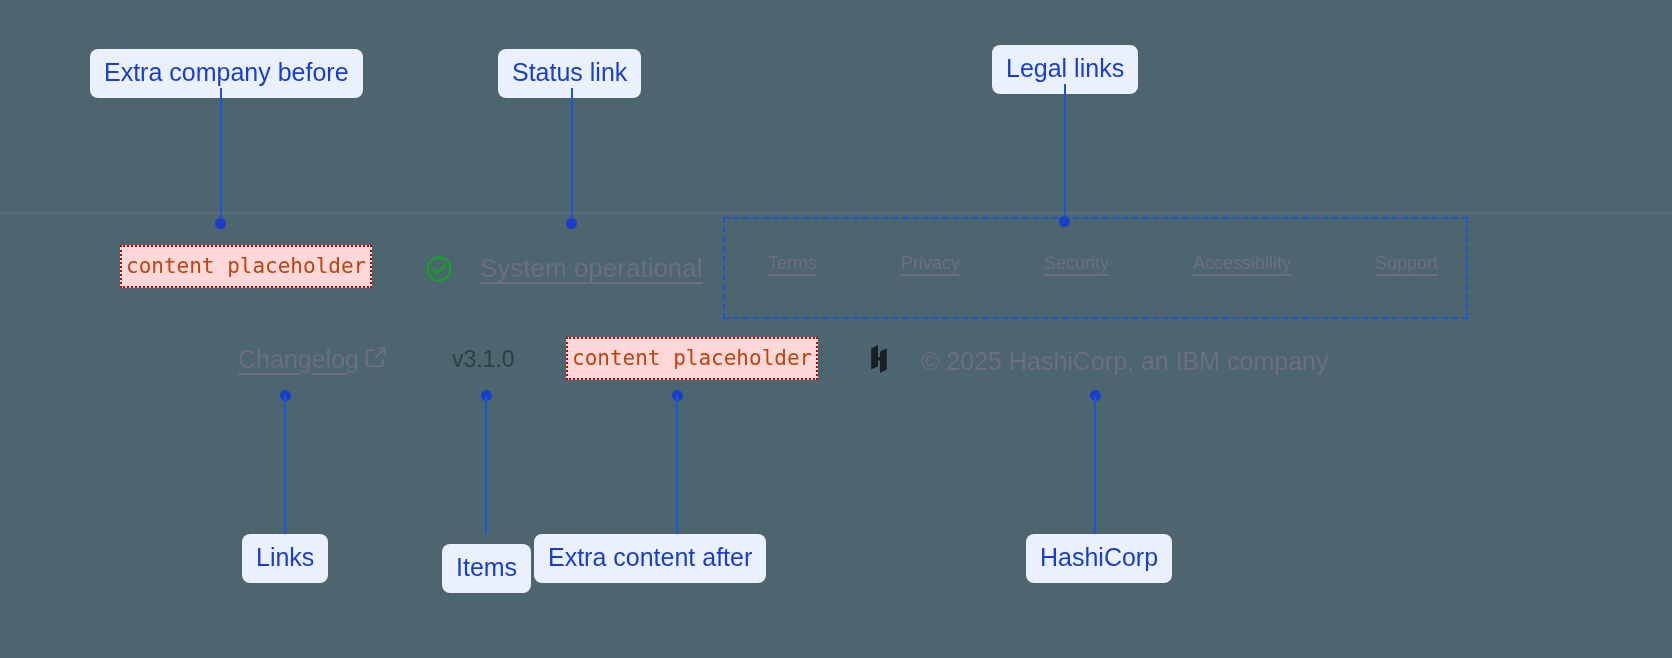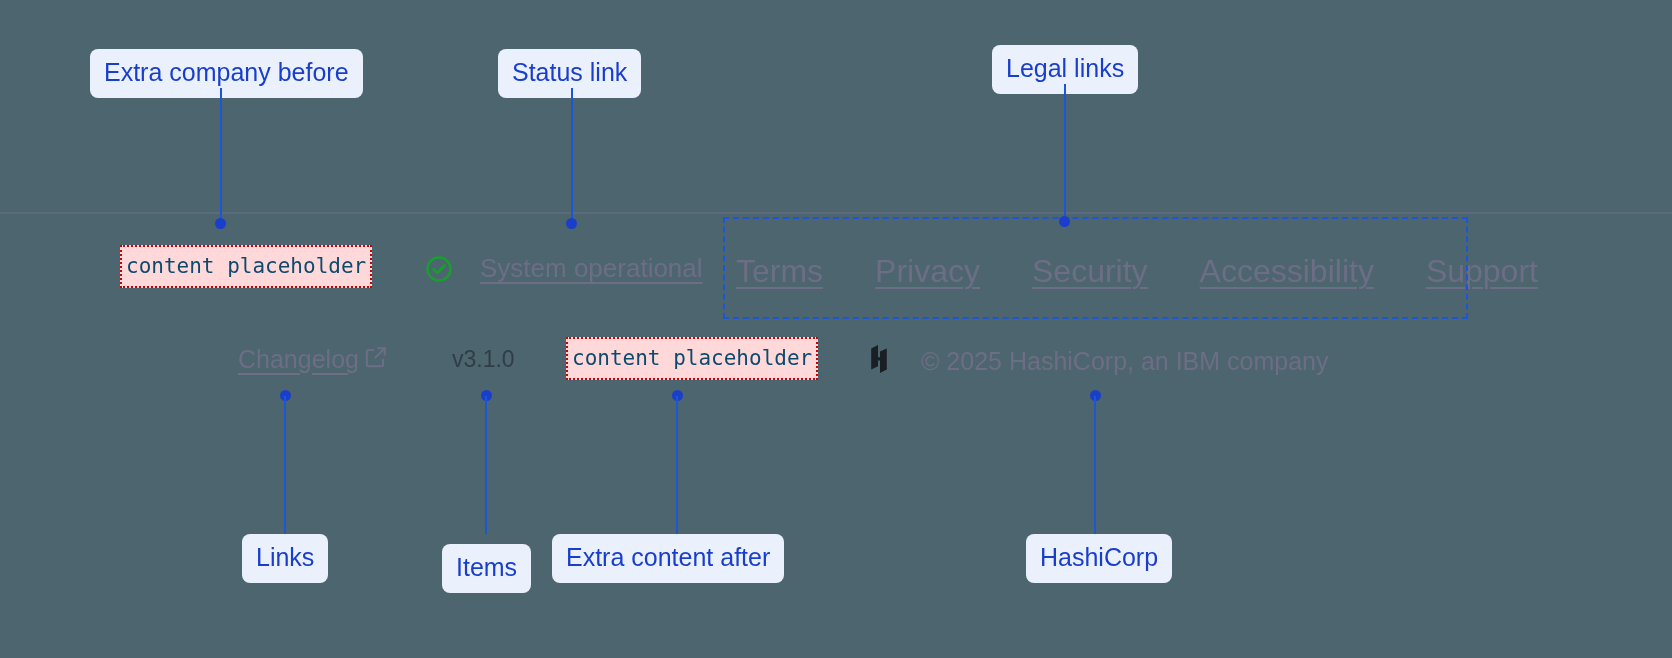--- a/index.html
+++ b/index.html
@@ -38,7 +38,7 @@
     font-family: "DejaVu Sans Mono", "Liberation Mono", monospace;
     font-size: 21px;
     line-height: 1.25;
-    color: #0c4a6e;
+    color: #c2410c;
     background: #ffd9d9;
     border: 2px dotted #cc0000;
     padding: 6px 4px 7px 4px;

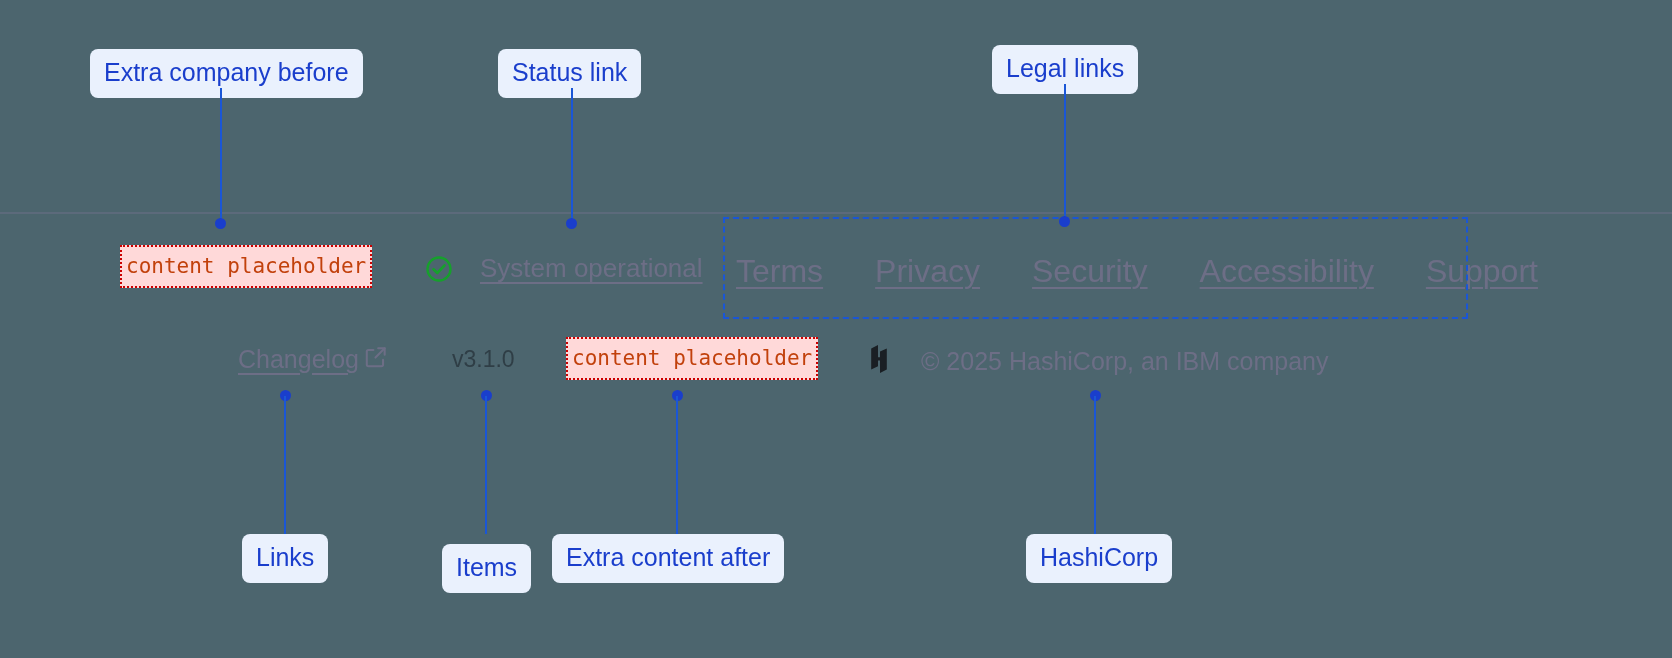--- a/index.html
+++ b/index.html
@@ -78,12 +78,13 @@
     gap: 52px;
   }
   #legal-links a {
-    font-size: 32px;
+    font-size: 18px;
     color: #6d6e86;
     text-decoration: underline;
     text-underline-offset: 5px;
     text-decoration-thickness: 1.5px;
     white-space: nowrap;
+    margin-left: 32px;
   }
 
   

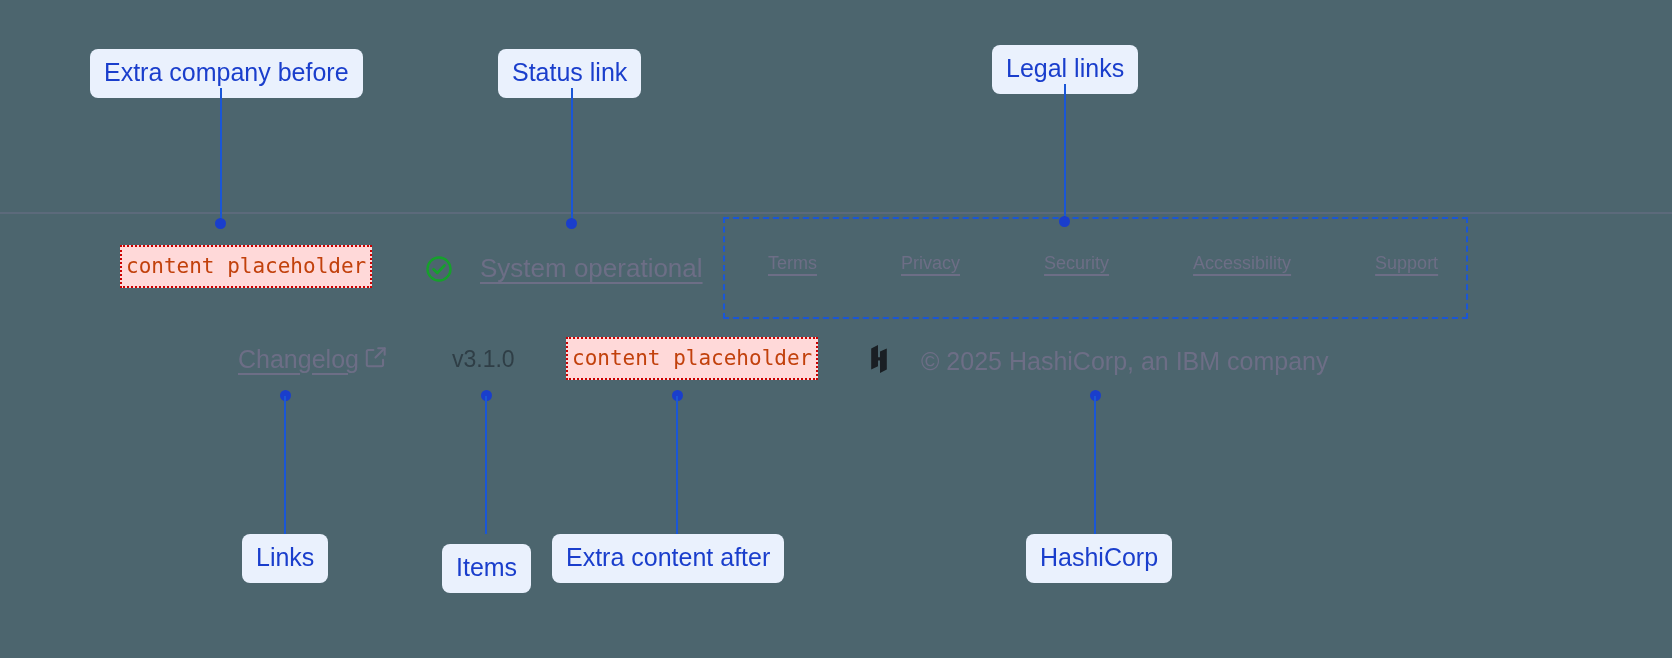--- a/index.html
+++ b/index.html
@@ -239,7 +239,7 @@
 
   <div class="anno-dot" style="left:672px; top:390px;"></div>
   <div class="anno-line" style="left:676px; top:396px; height:138px;"></div>
-  <div class="anno-label" style="left:552px; top:534px;">Extra content after</div>
+  <div class="anno-label" style="left:534px; top:534px;">Extra content after</div>
 
   <div class="anno-dot" style="left:1090px; top:390px;"></div>
   <div class="anno-line" style="left:1094px; top:396px; height:138px;"></div>

